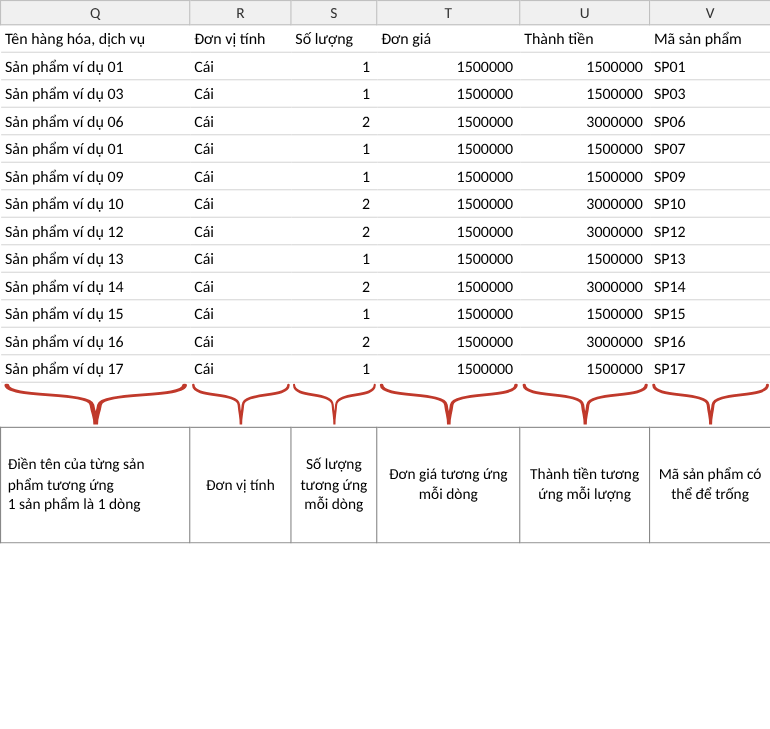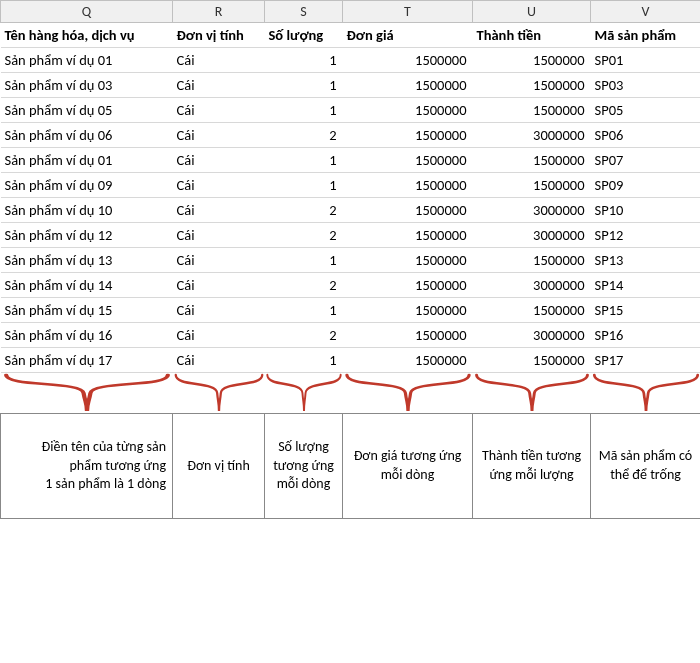--- a/index.html
+++ b/index.html
@@ -34,7 +34,7 @@
     overflow: hidden;
   }
   .hdr td {
-    font-weight: bold;
+    font-weight: normal;
   }
   .num { text-align: right; }
   .brace-row td {

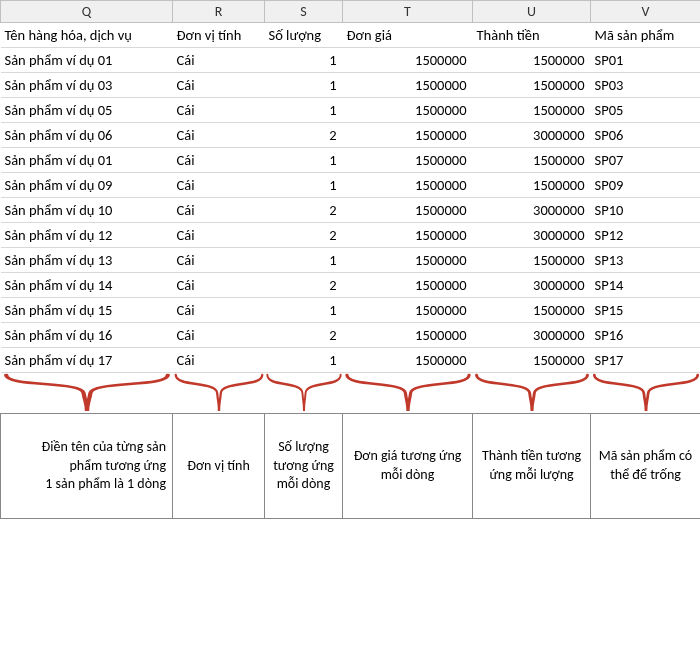--- a/index.html
+++ b/index.html
@@ -109,14 +109,6 @@
         <td>SP03</td>
       </tr>
       <tr class="data-row">
-        <td>Sản phẩm ví dụ 05</td>
-        <td>Cái</td>
-        <td class="num">1</td>
-        <td class="num">1500000</td>
-        <td class="num">1500000</td>
-        <td>SP05</td>
-      </tr>
-      <tr class="data-row">
         <td>Sản phẩm ví dụ 06</td>
         <td>Cái</td>
         <td class="num">2</td>

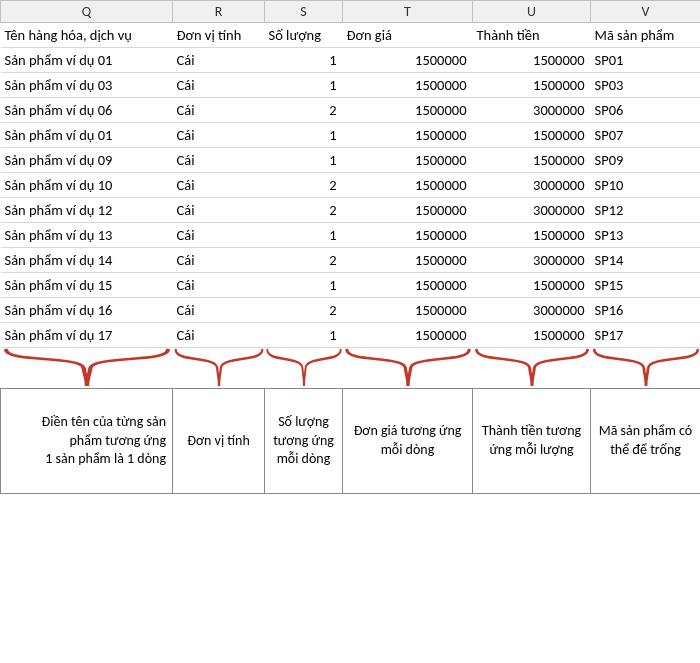--- a/index.html
+++ b/index.html
@@ -50,7 +50,7 @@
   .note-row td {
     border: 1px solid #888;
     padding: 8px 6px;
-    text-align: right;
+    text-align: left;
     vertical-align: middle;
     font-size: 14px;
     line-height: 1.35;

